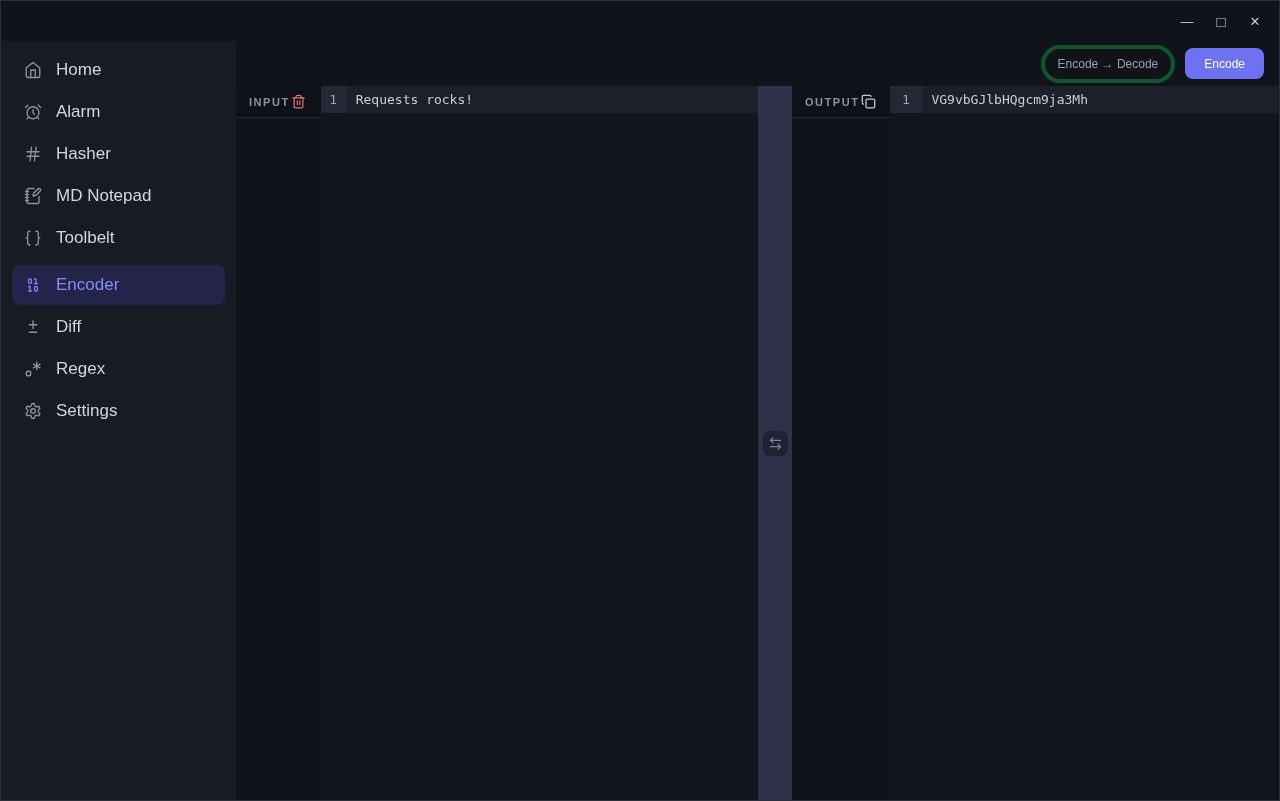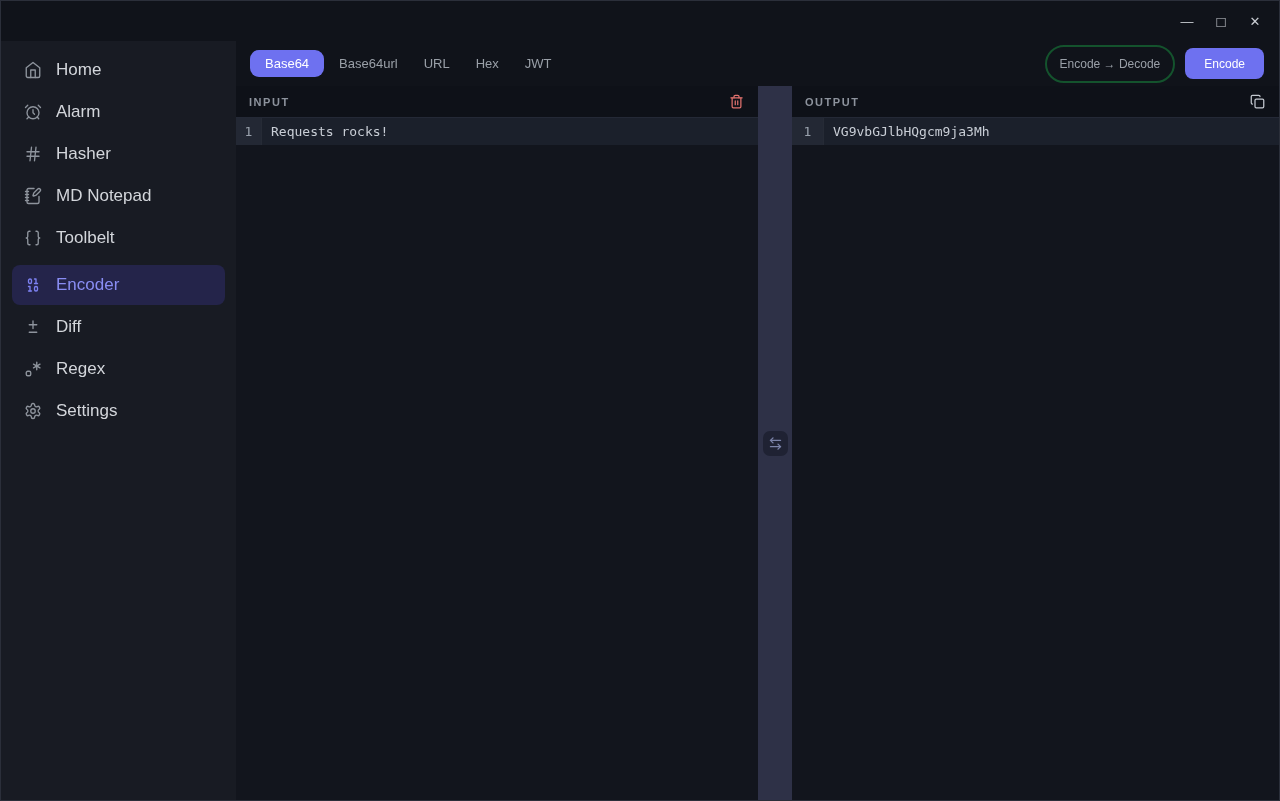--- a/index.html
+++ b/index.html
@@ -276,13 +276,6 @@
     <div class="main">
 
       <div class="toolbar">
-        <div class="tabs">
-          <div class="tab active">Base64</div>
-          <div class="tab">Base64url</div>
-          <div class="tab">URL</div>
-          <div class="tab">Hex</div>
-          <div class="tab">JWT</div>
-        </div>
         <div class="toolbar-actions">
           <div class="mode-toggle">Encode → Decode</div>
           <div class="primary-btn">Encode</div>

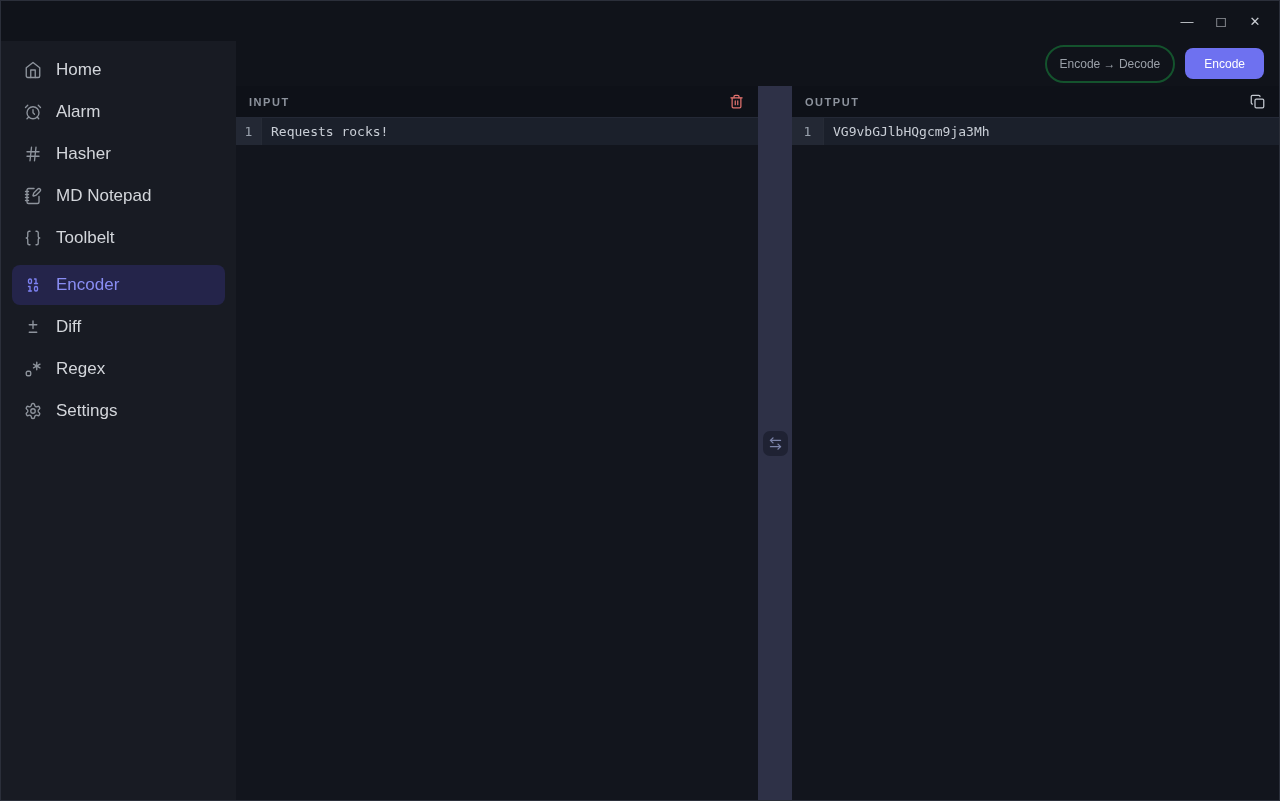--- a/index.html
+++ b/index.html
@@ -74,7 +74,7 @@
   .mode-toggle {
     height: 38px; padding: 0 13px;
     display: flex; align-items: center;
-    border: 2px solid #14532d; border-radius: 999px;
+    border: 4px solid #14532d; border-radius: 999px;
     font-size: 12px; color: #9aa0a8;
     background: transparent; cursor: pointer;
   }

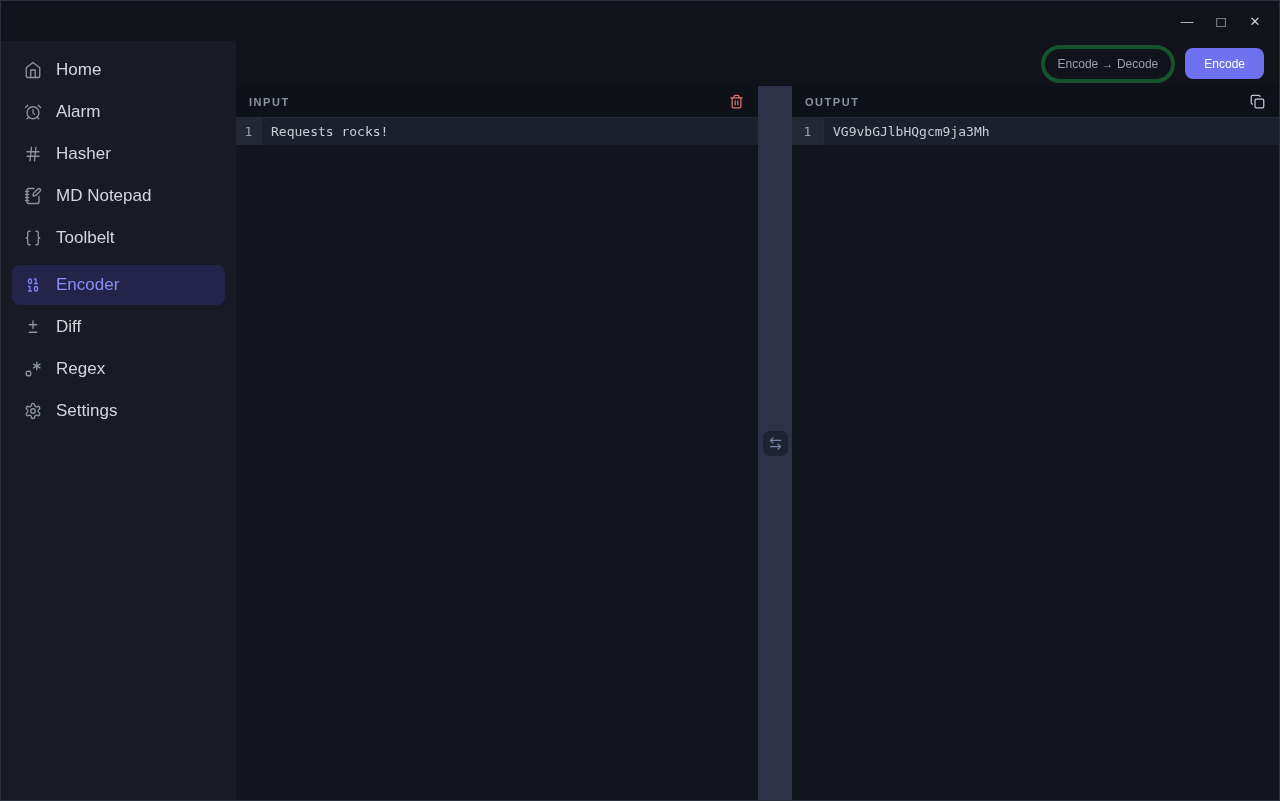--- a/index.html
+++ b/index.html
@@ -87,7 +87,7 @@
   }
   
   .workspace { flex: 1; display: flex; min-height: 0; }
-  .panel { display: flex; flex-direction: column; min-width: 0; }
+  .panel { display: flex; flex-direction: row; min-width: 0; }
   .panel.input-panel { width: 522px; flex: none; }
   .panel.output-panel { flex: 1; }
   .panel-header {

